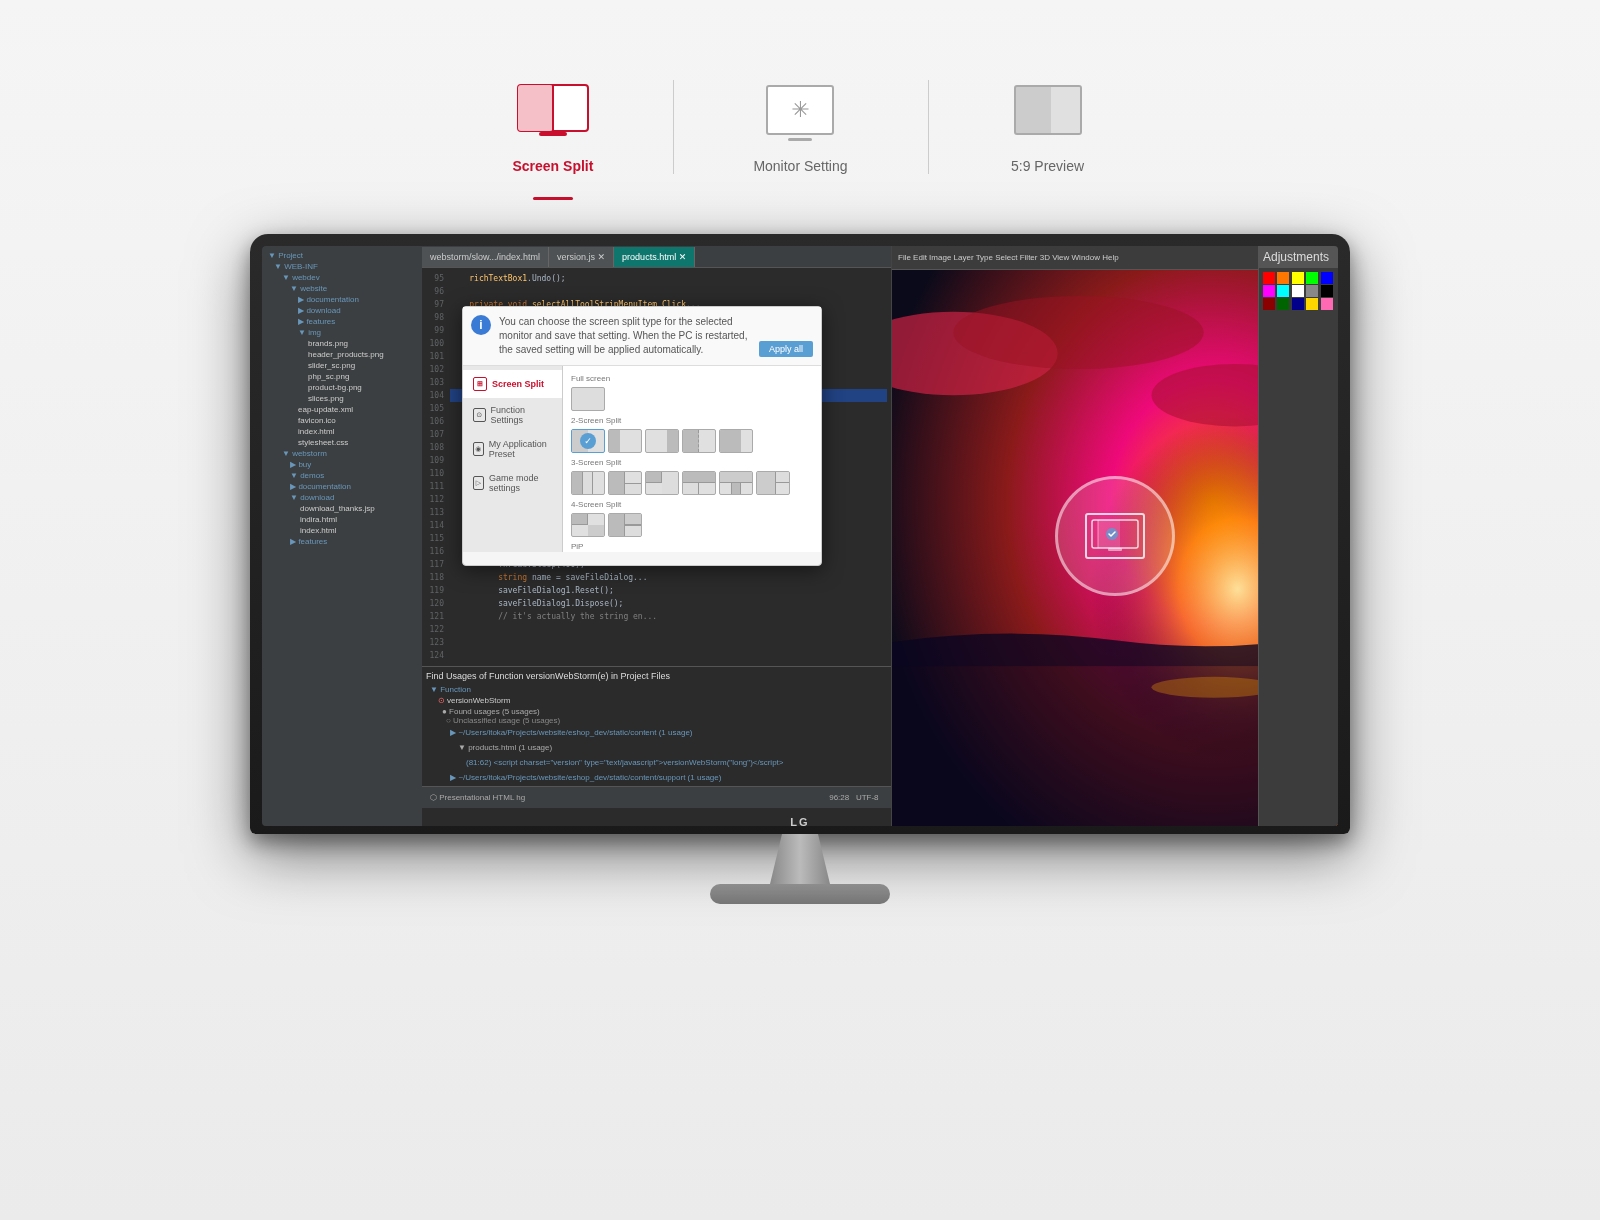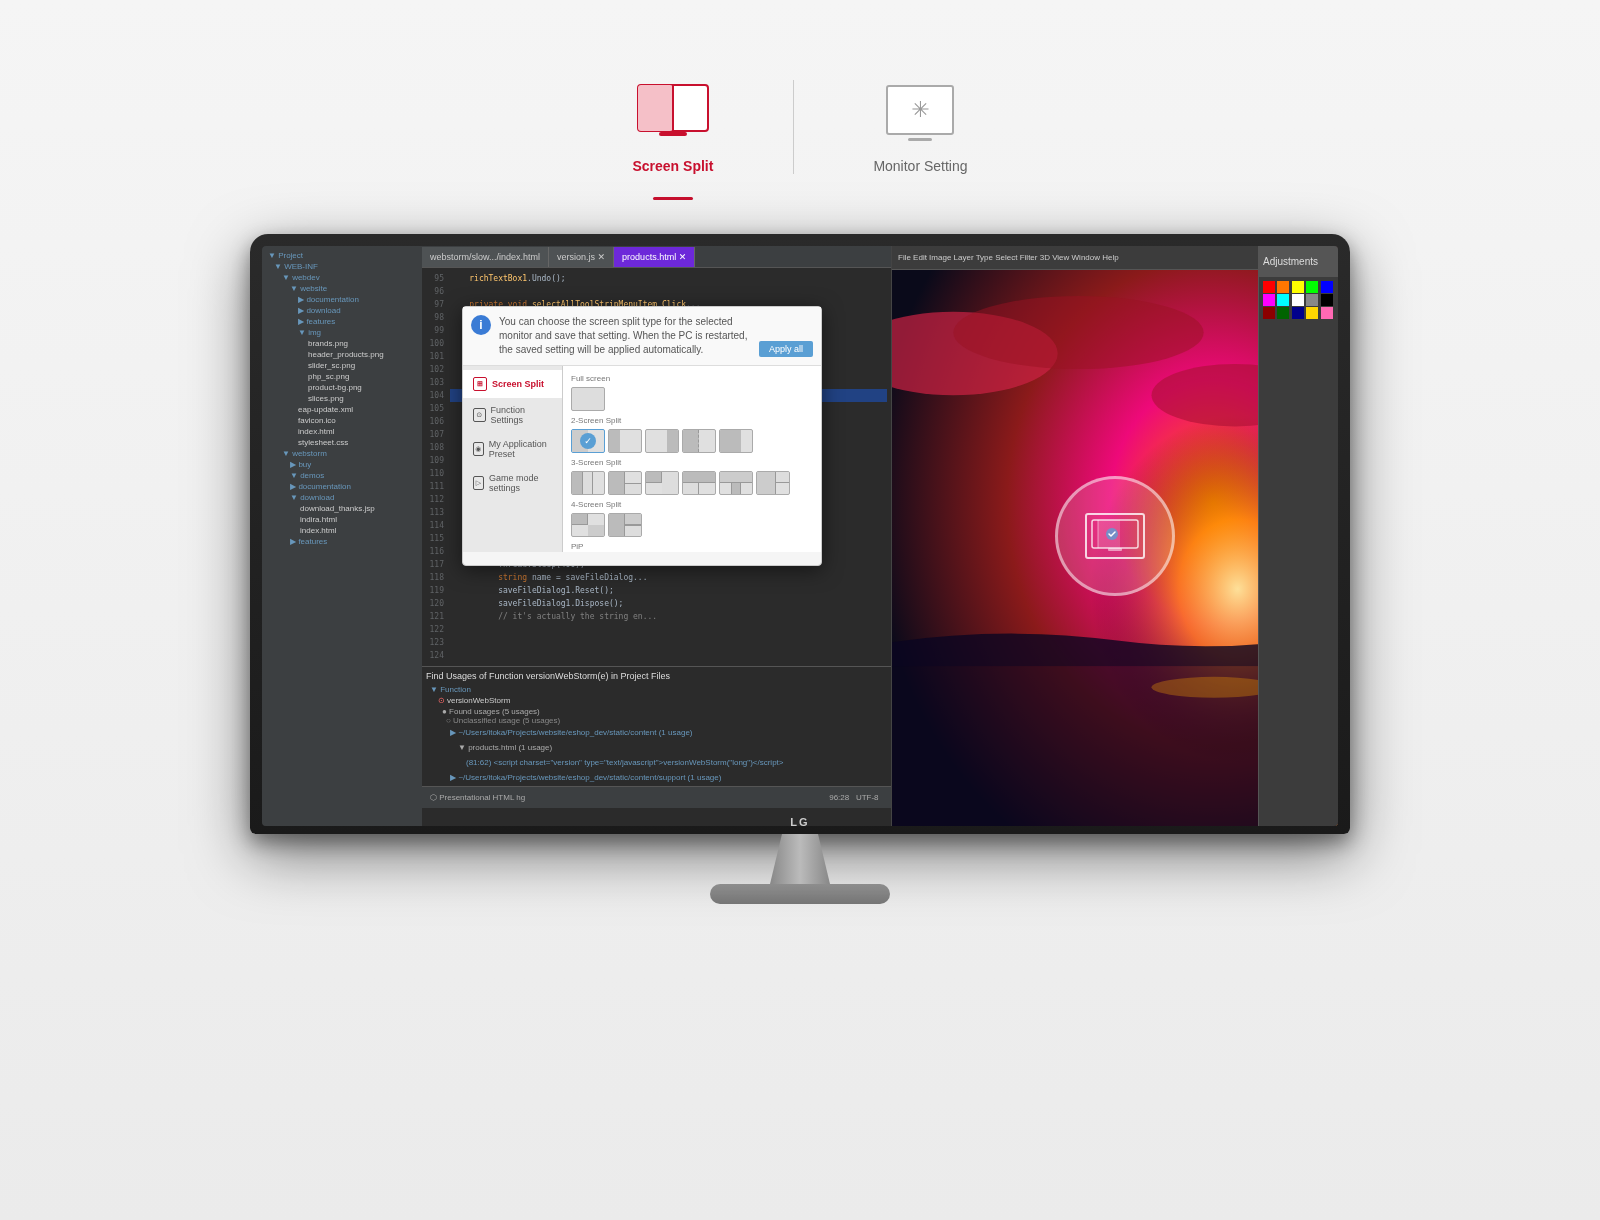--- a/index.html
+++ b/index.html
@@ -656,6 +656,13 @@
       <span class="tab-label">Monitor Setting</span>
     </div>
 
+    <div class="tab-item">
+      <div class="tab-icon-wrapper">
+        <div class="preview-icon">
+        </div>
+      </div>
+      <span class="tab-label">5:9 Preview</span>
+    </div>
 
   </div>
 

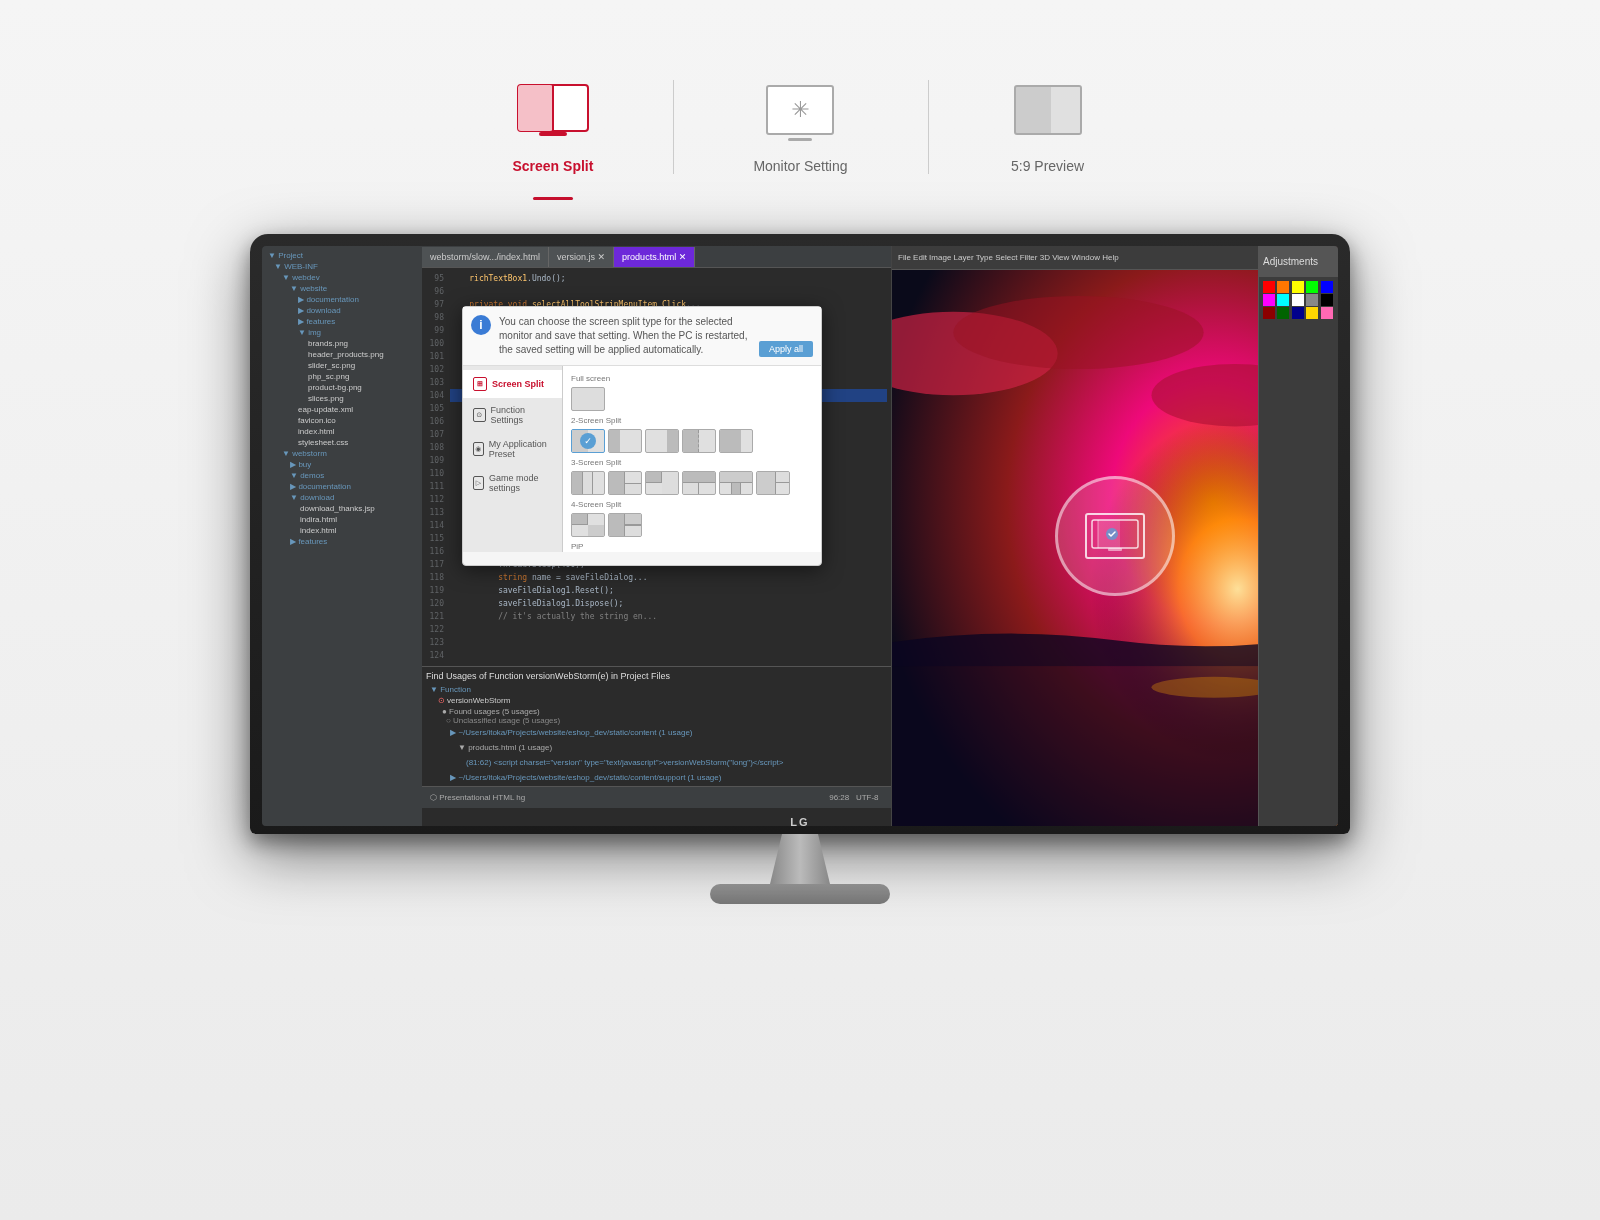--- a/index.html
+++ b/index.html
@@ -271,7 +271,7 @@
     }
 
     .code-tab.active {
-      background: #6d28d9;
+      background: #0f766e;
       color: #fff;
     }
 

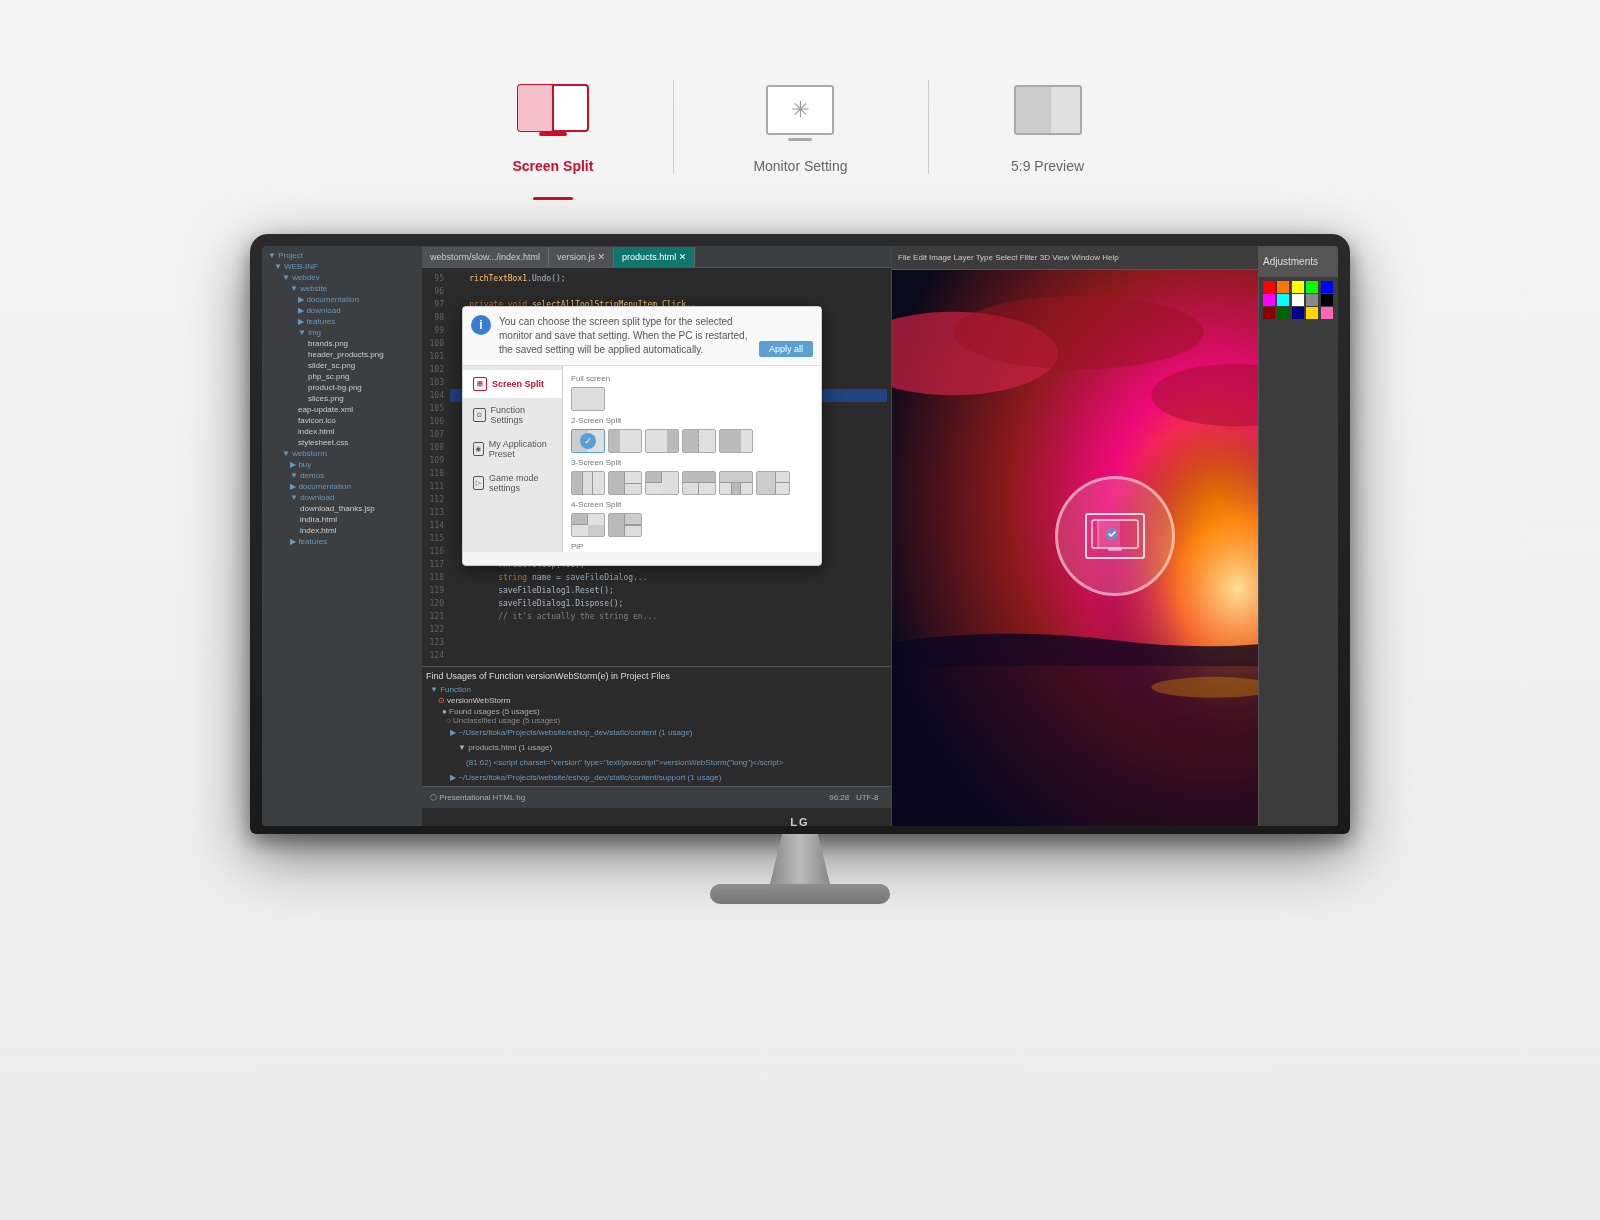--- a/index.html
+++ b/index.html
@@ -339,12 +339,12 @@
     }
 
     .photo-tools-header {
-      height: 31px;
+      height: 22px;
       background: #555;
       display: flex;
       align-items: center;
       padding: 0 4px;
-      font-size: 10px;
+      font-size: 12px;
       color: #ddd;
     }
 

